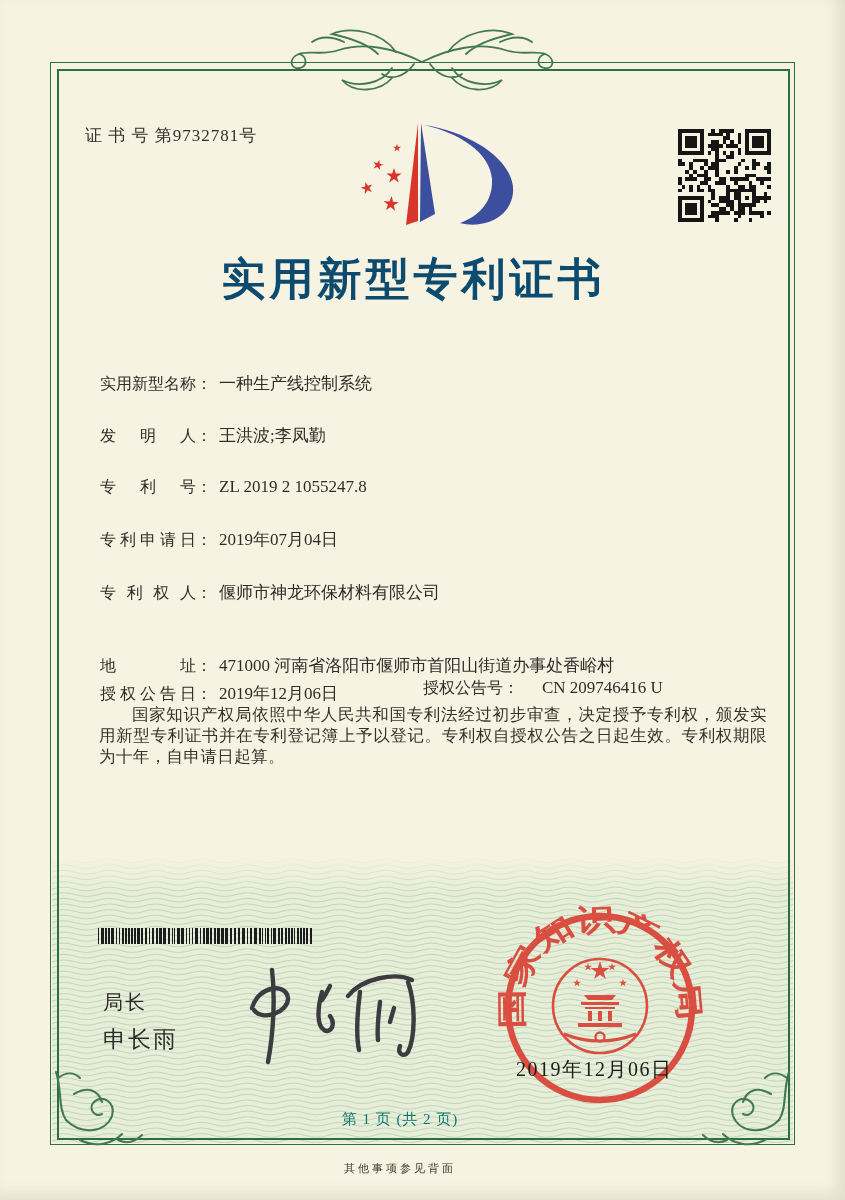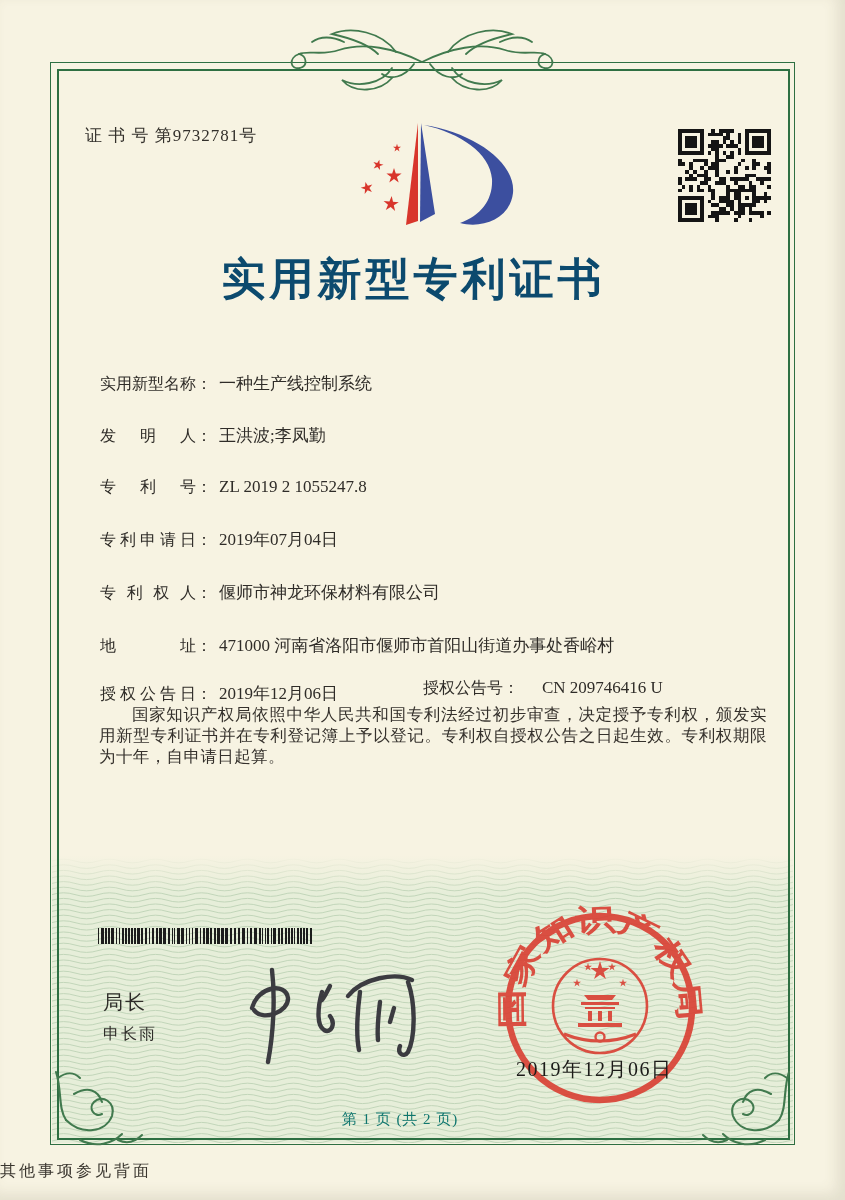--- a/index.html
+++ b/index.html
@@ -33,7 +33,7 @@
   .fcolon{font-size:16px;}
   .fvalue{margin-left:7px;}
   .row1{top:368px}.row2{top:420px}.row3{top:471px}.row4{top:524px}
-  .row5{top:577px}.row6{top:630px}.row7{top:678px}
+  .row5{top:577px}.row6{top:650px}.row7{top:678px}
   .grant-pub{left:423px;top:678px;font-size:16px;white-space:nowrap;}
   .grant-pub .fvalue{margin-left:23px;font-size:17px;}
   .paras{left:99px;top:704px;width:668px;font-size:16.5px;line-height:21px;

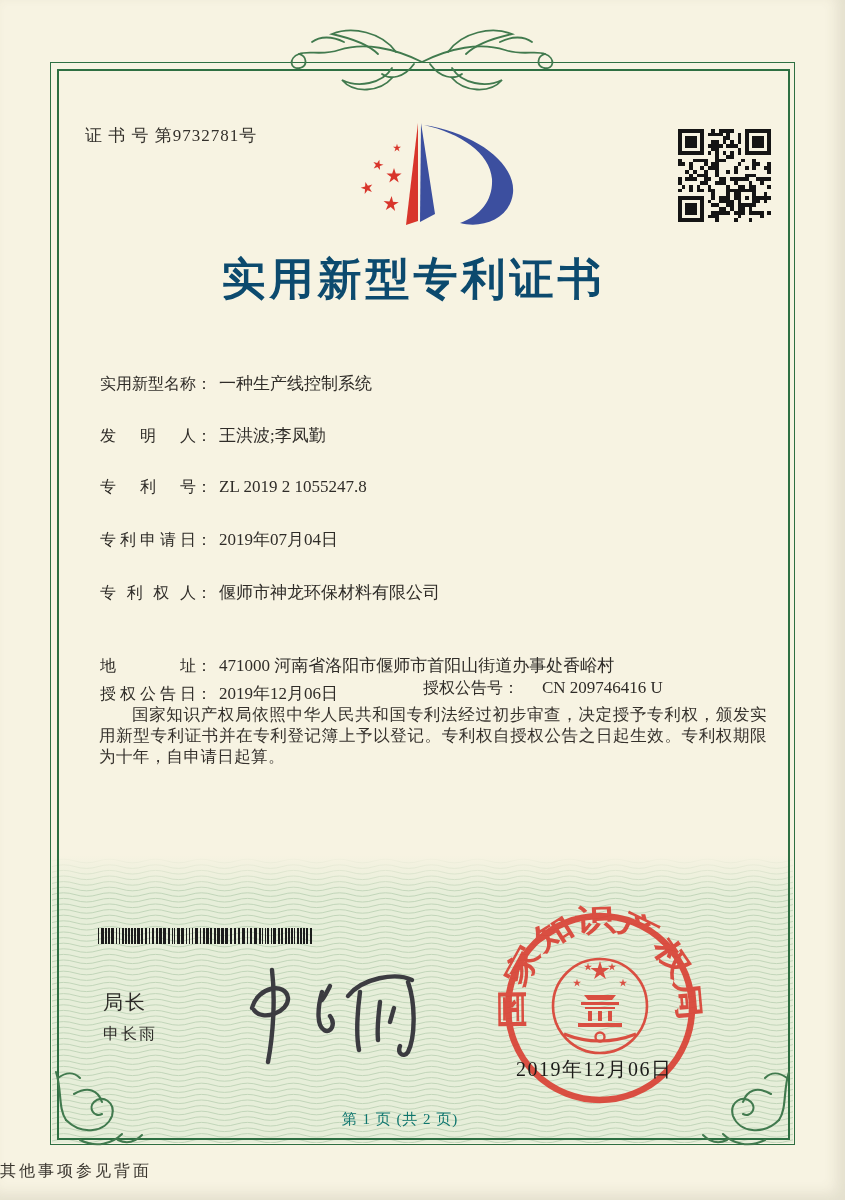--- a/index.html
+++ b/index.html
@@ -42,7 +42,7 @@
   .barcode{position:absolute;left:98px;top:928px;z-index:5;}
   .director-label{left:103px;top:989px;font-size:20px;letter-spacing:2px;
     font-family:"Liberation Sans","DejaVu Sans",sans-serif;color:#2e2c29;}
-  .director-name{left:103px;top:1024px;font-size:16px;letter-spacing:2px;
+  .director-name{left:103px;top:1024px;font-size:23px;letter-spacing:2px;
     font-family:"Liberation Sans","DejaVu Sans",sans-serif;color:#2e2c29;}
   .seal-date{left:516px;top:1056px;font-size:20px;letter-spacing:1.5px;color:#1c1b19;z-index:6;}
   .page-info{left:0;right:45px;top:1110px;text-align:center;font-size:15px;letter-spacing:1px;color:#0f766e;}

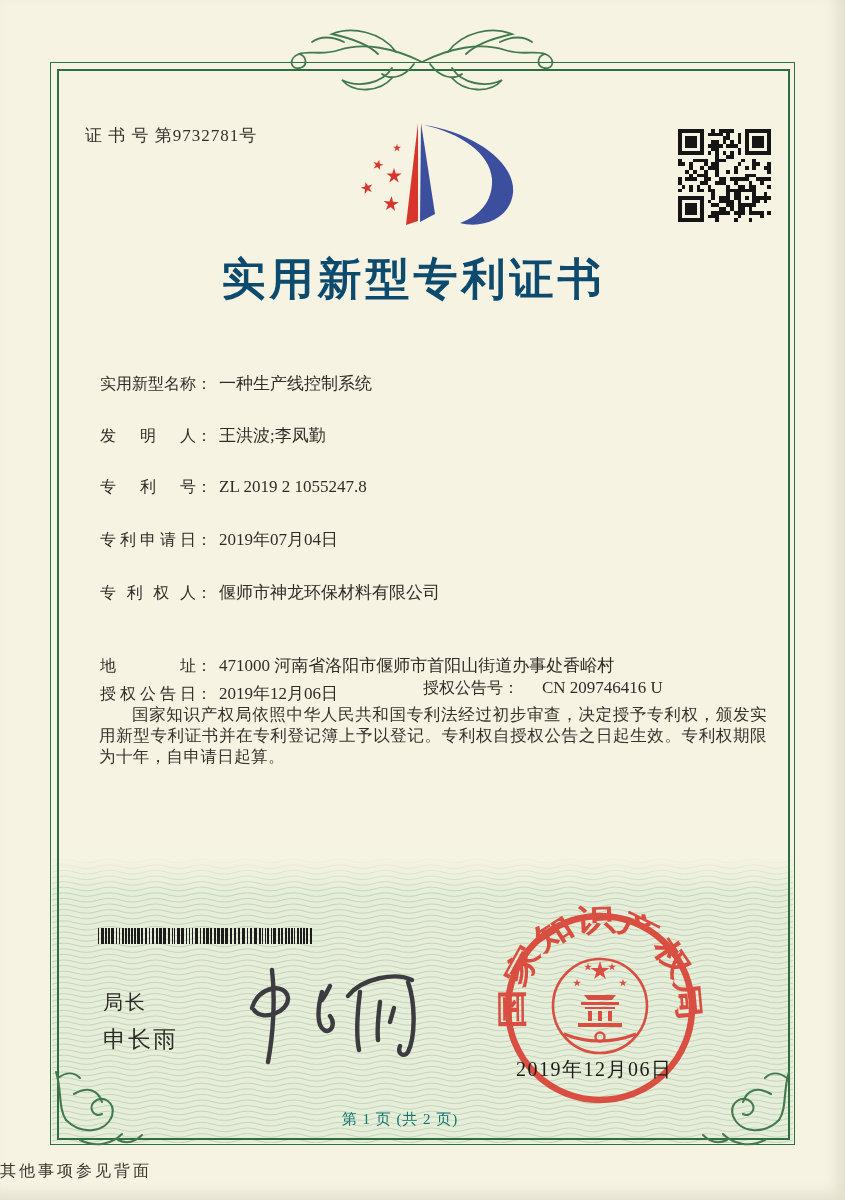--- a/index.html
+++ b/index.html
@@ -46,7 +46,7 @@
     font-family:"Liberation Sans","DejaVu Sans",sans-serif;color:#2e2c29;}
   .seal-date{left:516px;top:1056px;font-size:20px;letter-spacing:1.5px;color:#1c1b19;z-index:6;}
   .page-info{left:0;right:45px;top:1110px;text-align:center;font-size:15px;letter-spacing:1px;color:#0f766e;}
-  .back-note{left:0;right:45px;top:1161px;font-size:16px;letter-spacing:3px;color:#3a362f;}
+  .back-note{left:0;right:45px;top:1161px;text-align:center;font-size:11px;letter-spacing:3px;color:#3a362f;}
 </style>
 </head>
 <body>

